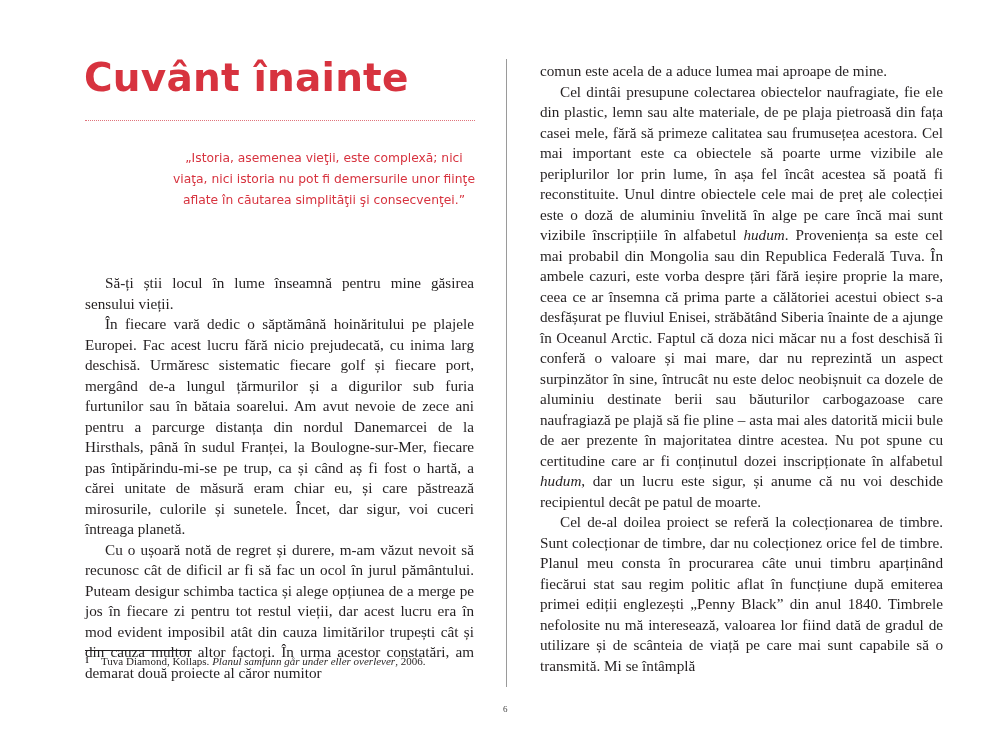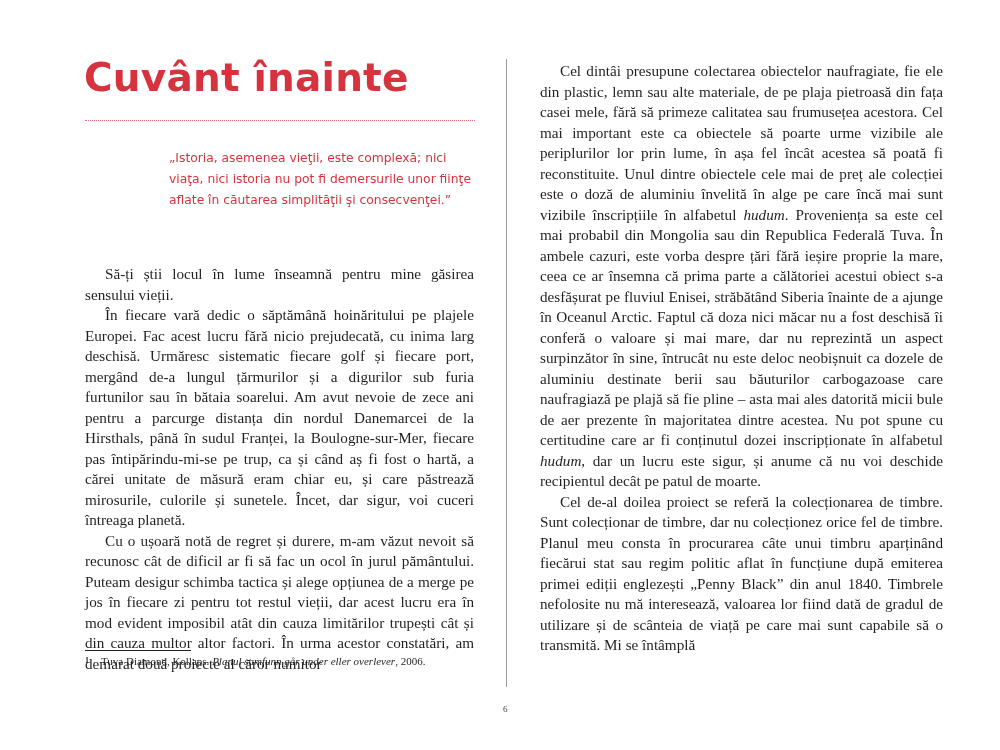--- a/index.html
+++ b/index.html
@@ -59,6 +59,7 @@
 
 <div class="page right">
   <div class="body">
+    <p class="noindent">comun este acela de a aduce lumea mai aproape de mine.</p>
     <p><span>Cel dintâi presupune colectarea obiectelor naufragiate, fie ele din plastic, lemn sau alte materiale, de pe plaja pietroasă din fața casei mele, fără să primeze calitatea sau frumusețea acestora. Cel mai important este ca obiectele să poarte urme vizibile ale periplurilor lor prin lume, în așa fel încât acestea să poată fi reconstituite. Unul dintre obiectele cele mai de preț ale colecției este o doză de aluminiu învelită în alge pe care încă mai sunt vizibile înscripțiile în alfabetul </span><i>hudum</i><span>. Proveniența sa este cel mai probabil din Mongolia sau din Republica Federală Tuva. În ambele cazuri, este vorba despre țări fără ieșire proprie la mare, ceea ce ar însemna că prima parte a călătoriei acestui obiect s-a desfășurat pe fluviul Enisei, străbătând Siberia înainte de a ajunge în Oceanul Arctic. Faptul că doza nici măcar nu a fost deschisă îi conferă o valoare și mai mare, dar nu reprezintă un aspect surpinzător în sine, întrucât nu este deloc neobișnuit ca dozele de aluminiu destinate berii sau băuturilor carbogazoase care naufragiază pe plajă să fie pline – asta mai ales datorită micii bule de aer prezente în majoritatea dintre acestea. Nu pot spune cu certitudine care ar fi conținutul dozei inscripționate în alfabetul </span><i>hudum</i><span>, dar un lucru este sigur, și anume că nu voi deschide recipientul decât pe patul de moarte.</span></p>
     <p>Cel de-al doilea proiect se referă la colecționarea de timbre. Sunt colecționar de timbre, dar nu colecționez orice fel de timbre. Planul meu consta în procurarea câte unui timbru aparținând fiecărui stat sau regim politic aflat în funcțiune după emiterea primei ediții englezești „Penny Black” din anul 1840. Timbrele nefolosite nu mă interesează, valoarea lor fiind dată de gradul de utilizare și de scânteia de viață pe care mai sunt capabile să o transmită. Mi se întâmplă</p>
   </div>

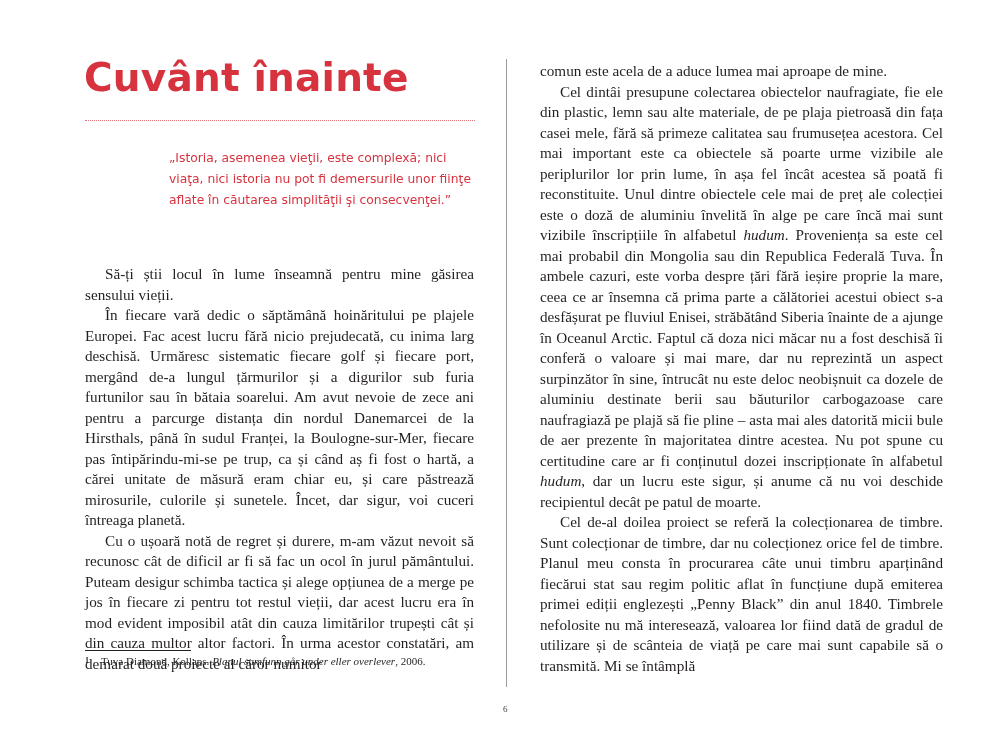--- a/index.html
+++ b/index.html
@@ -16,7 +16,7 @@
   .quote { position:absolute; left:169px; top:148px; width:310px;
            font-family:"DejaVu Sans", "Liberation Sans", sans-serif; font-size:12.3px; line-height:21px;
            color:#d7333f; }
-  .quote p { margin:0; }
+  .quote p { margin:0;text-align:center; }
   .quote .attr { text-align:right; font-style:italic; margin-top:12px; padding-right:6px; }
   .quote .attr sup { font-size:8px; font-style:normal; }
   .body { position:absolute; font-family:"Liberation Serif", "DejaVu Serif", serif;

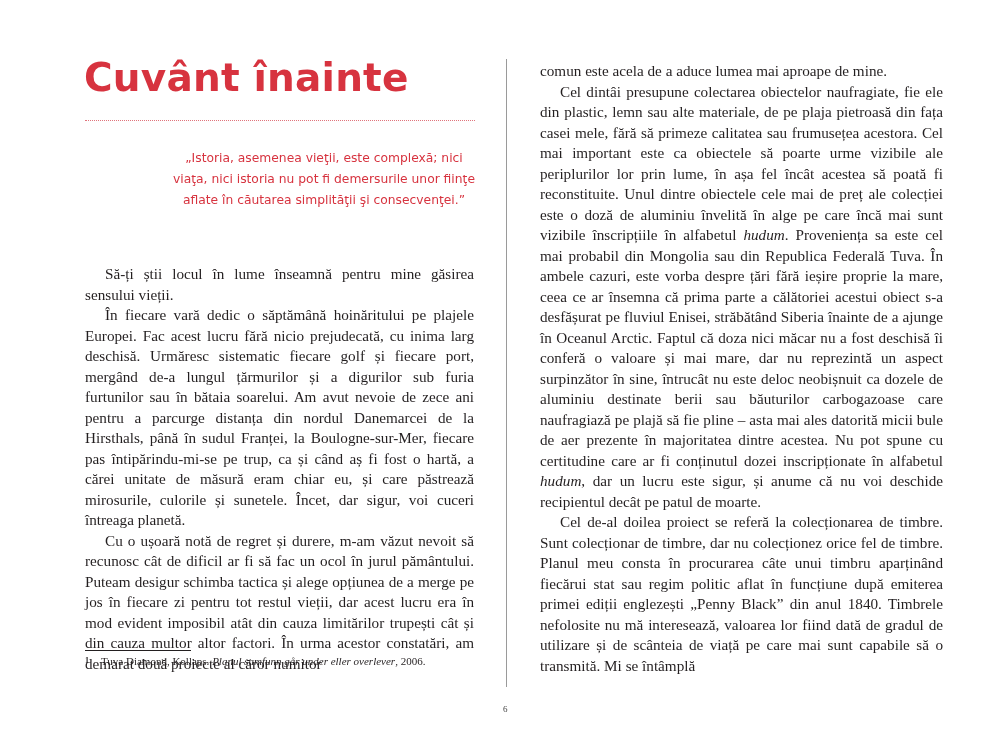--- a/index.html
+++ b/index.html
@@ -23,7 +23,7 @@
           font-size:15.2px; line-height:20.5px; text-align:justify; color:#231f20; }
   .body p { margin:0; text-indent:20px; }
   .body p.noindent { text-indent:0; }
-  .left .body { left:85px; top:264px; width:389px; }
+  .left .body { left:85px; top:273px; width:389px; }
   .right .body { left:33px; top:61px; width:403px; }
   .fnrule { position:absolute; left:85px; top:650px; width:106px; height:0; border-top:1px solid #231f20; }
   .footnote { position:absolute; left:85px; top:654px; width:400px;

